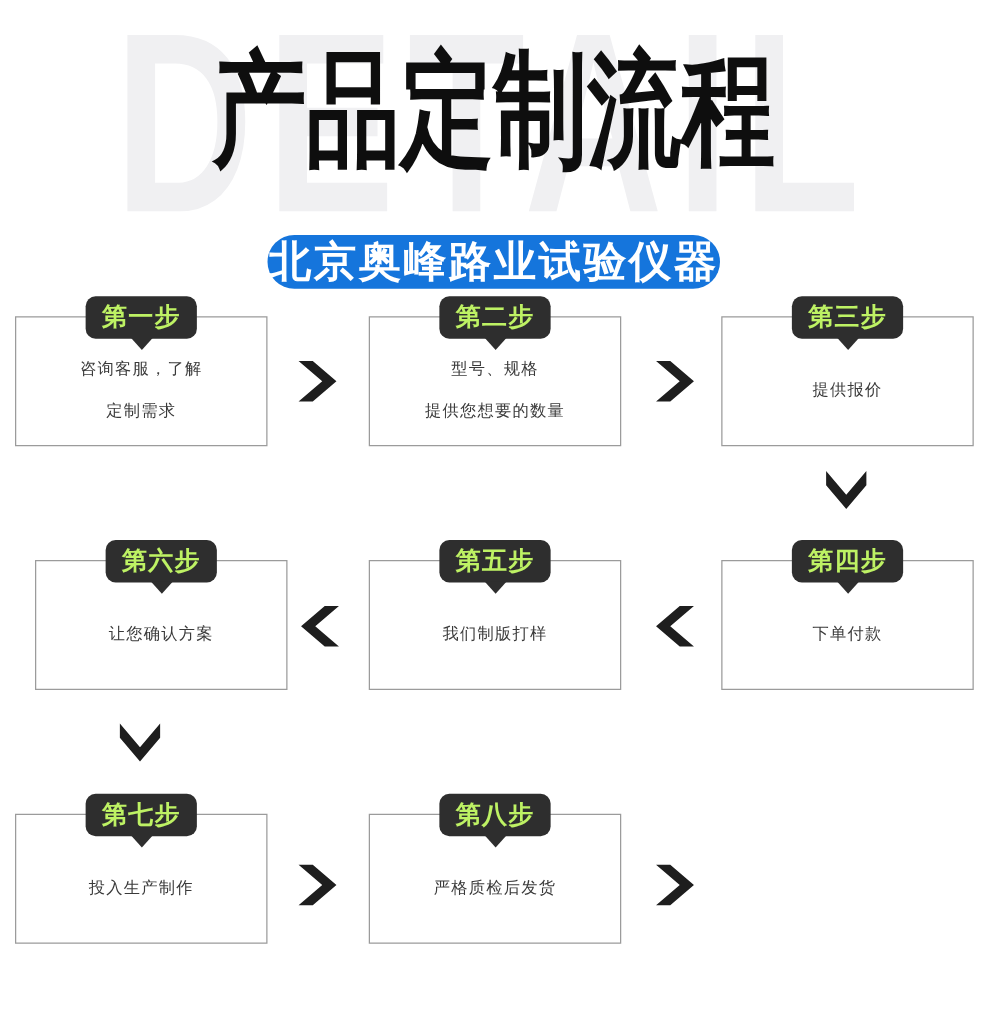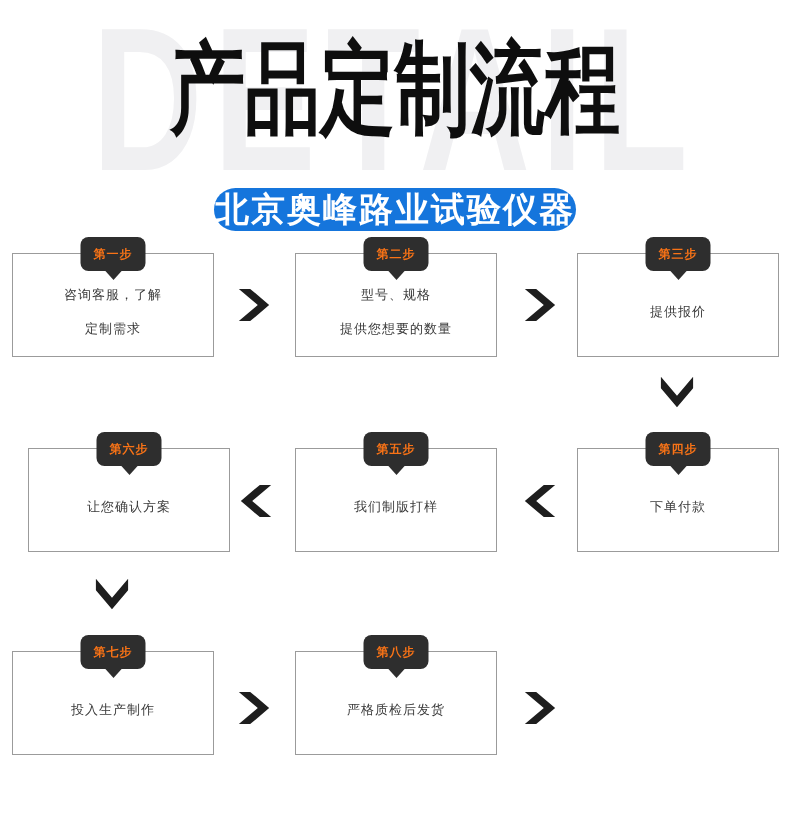--- a/index.html
+++ b/index.html
@@ -55,7 +55,7 @@
     position:absolute;top:-17px;left:50%;transform:translateX(-50%);
     height:34px;padding:0 13px;border-radius:8px;
     background:var(--color-badge-bg,#2e2e2e);
-    color:#f97316;font-size:12px;font-weight:bold;letter-spacing:1px;
+    color:#bef264;font-size:20px;font-weight:bold;letter-spacing:1px;
     line-height:34px;white-space:nowrap;z-index:3;
   }
   .badge::after{

